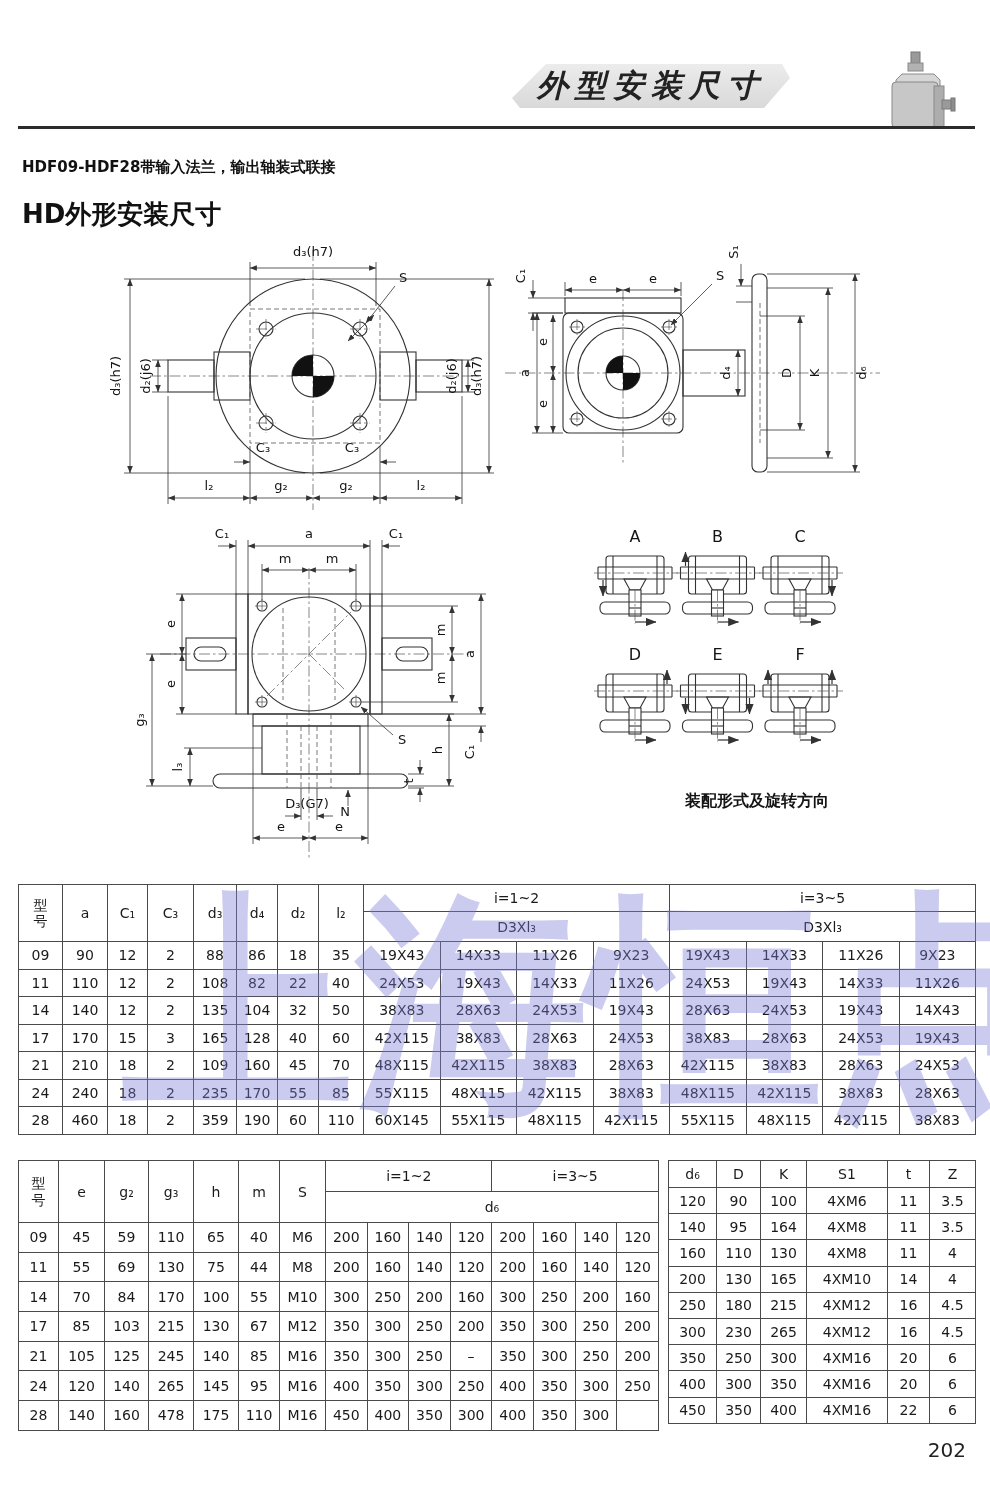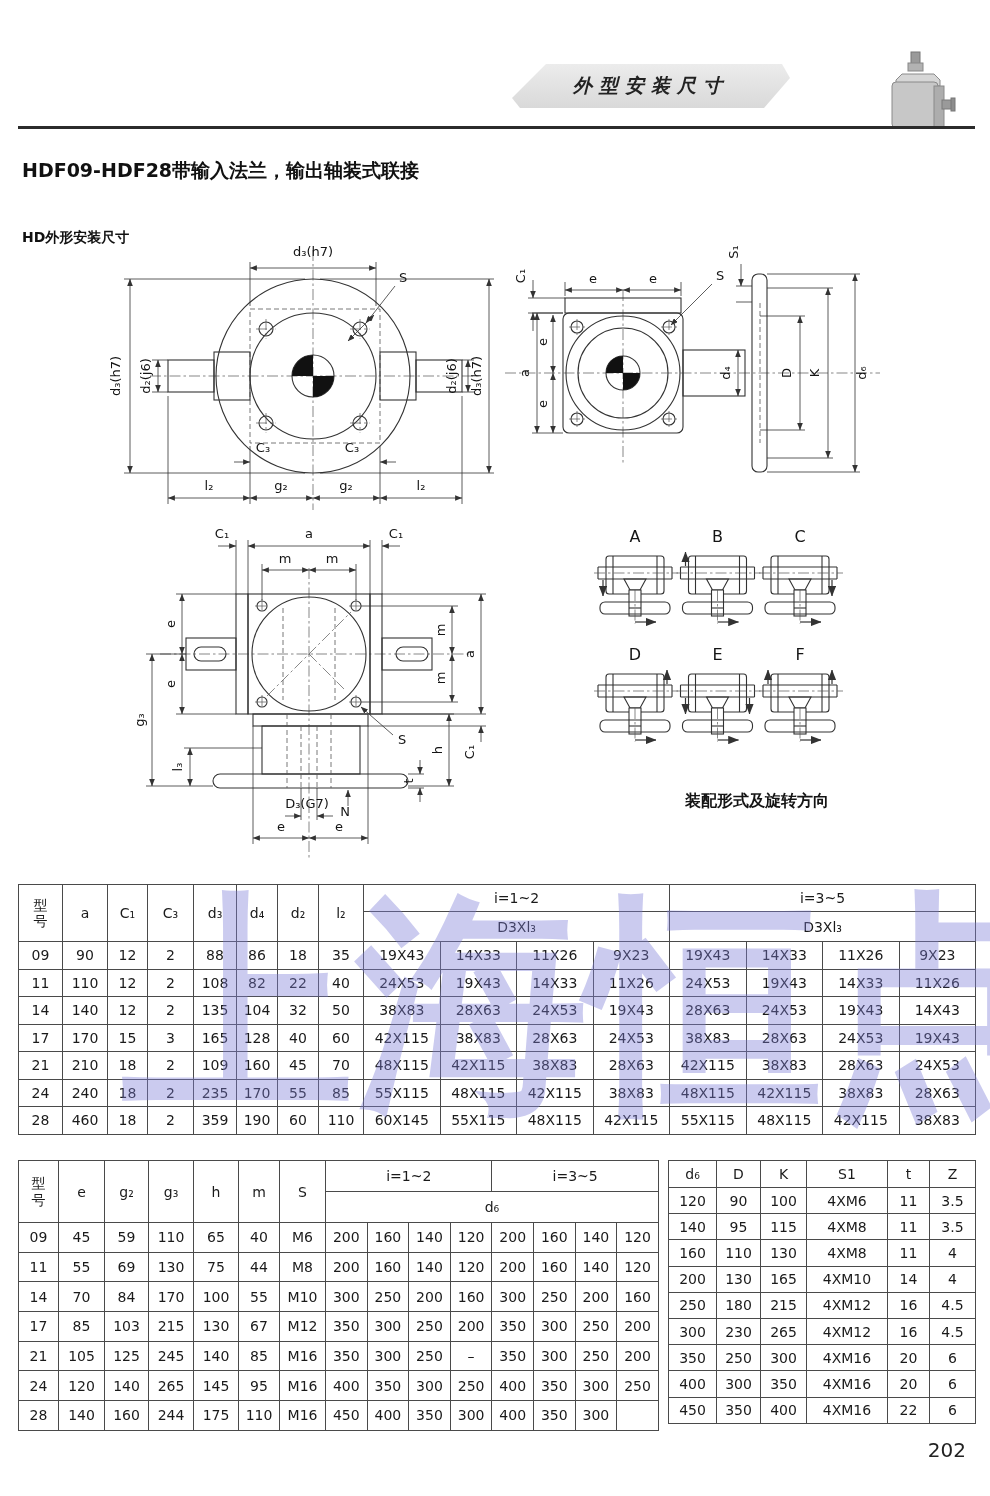--- a/index.html
+++ b/index.html
@@ -10,7 +10,7 @@
           background:linear-gradient(#ececec,#d9d9d9);
           clip-path:polygon(34px 0,270px 0,278px 14px,252px 100%,8px 100%,0 34px);
           display:flex;align-items:center;justify-content:center;}
-  #banner span{font-style:italic;font-weight:bold;font-size:19px;letter-spacing:7px;color:#222;}
+  #banner span{font-style:italic;font-weight:bold;font-size:31px;letter-spacing:7px;color:#222;}
   #hrule{position:absolute;left:18px;top:126px;width:957px;height:3px;background:#2b2b2b;}
   #gearbox-icon{position:absolute;left:878px;top:50px;}
   .title{position:absolute;left:22px;font-weight:bold;color:#111;}

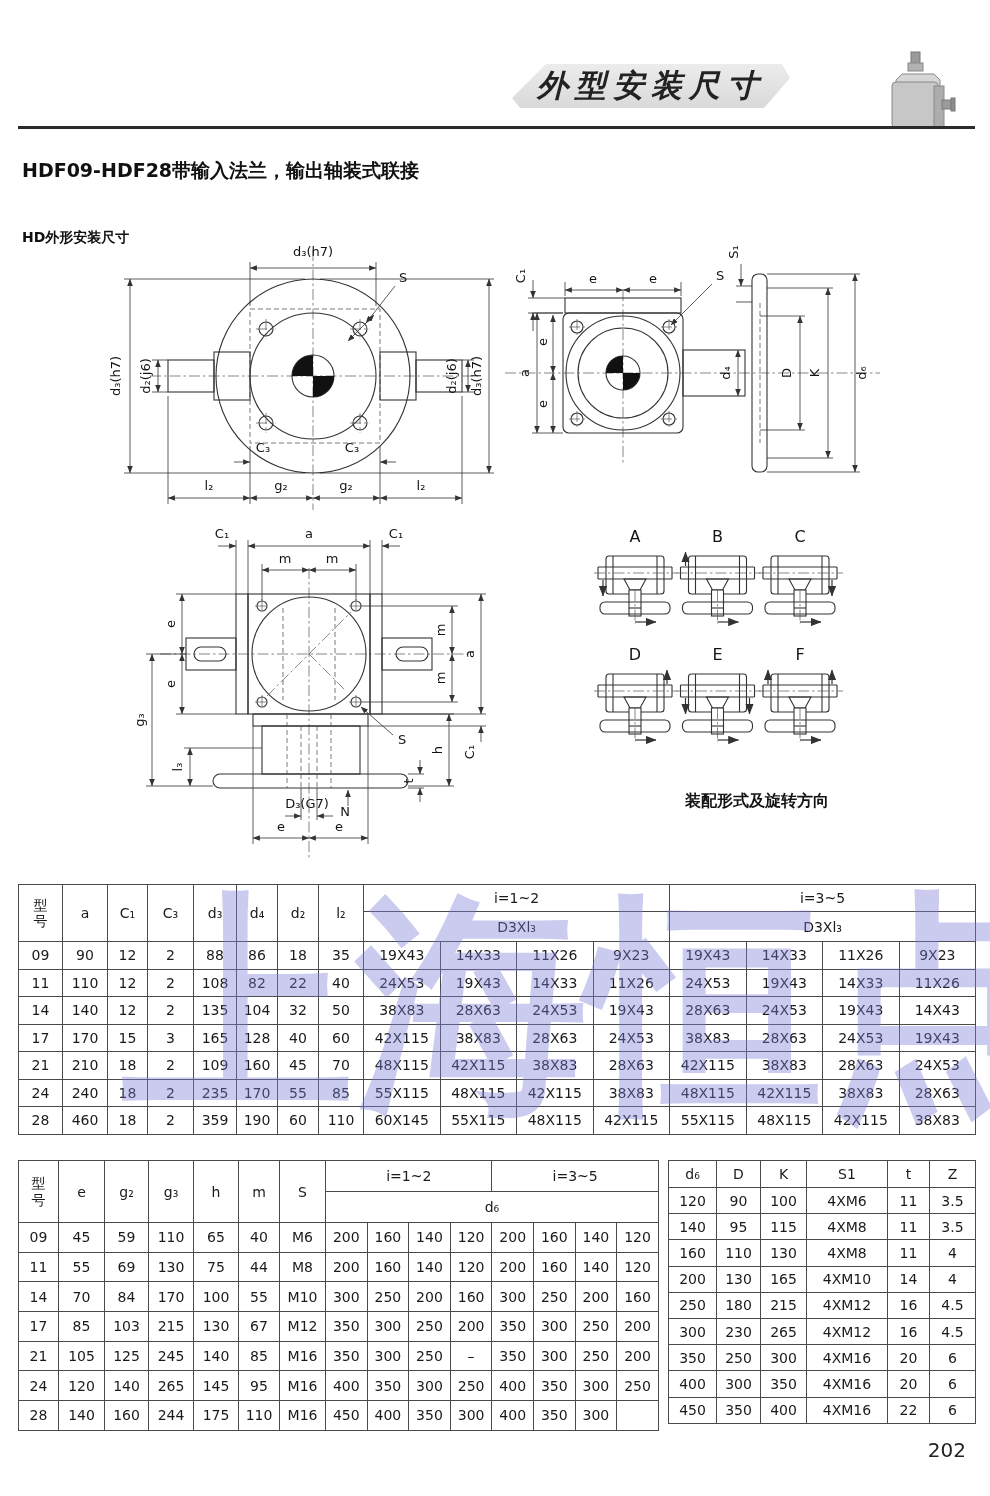--- a/index.html
+++ b/index.html
@@ -14,7 +14,7 @@
   #hrule{position:absolute;left:18px;top:126px;width:957px;height:3px;background:#2b2b2b;}
   #gearbox-icon{position:absolute;left:878px;top:50px;}
   .title{position:absolute;left:22px;font-weight:bold;color:#111;}
-  #title1{top:158px;font-size:19px;text-align:right;}
+  #title1{top:158px;font-size:15px;text-align:right;}
   #title2{top:197px;font-size:14px;margin-top:32px;}
   
   #watermark{position:absolute;left:122px;top:878px;font-size:232px;line-height:1.1;

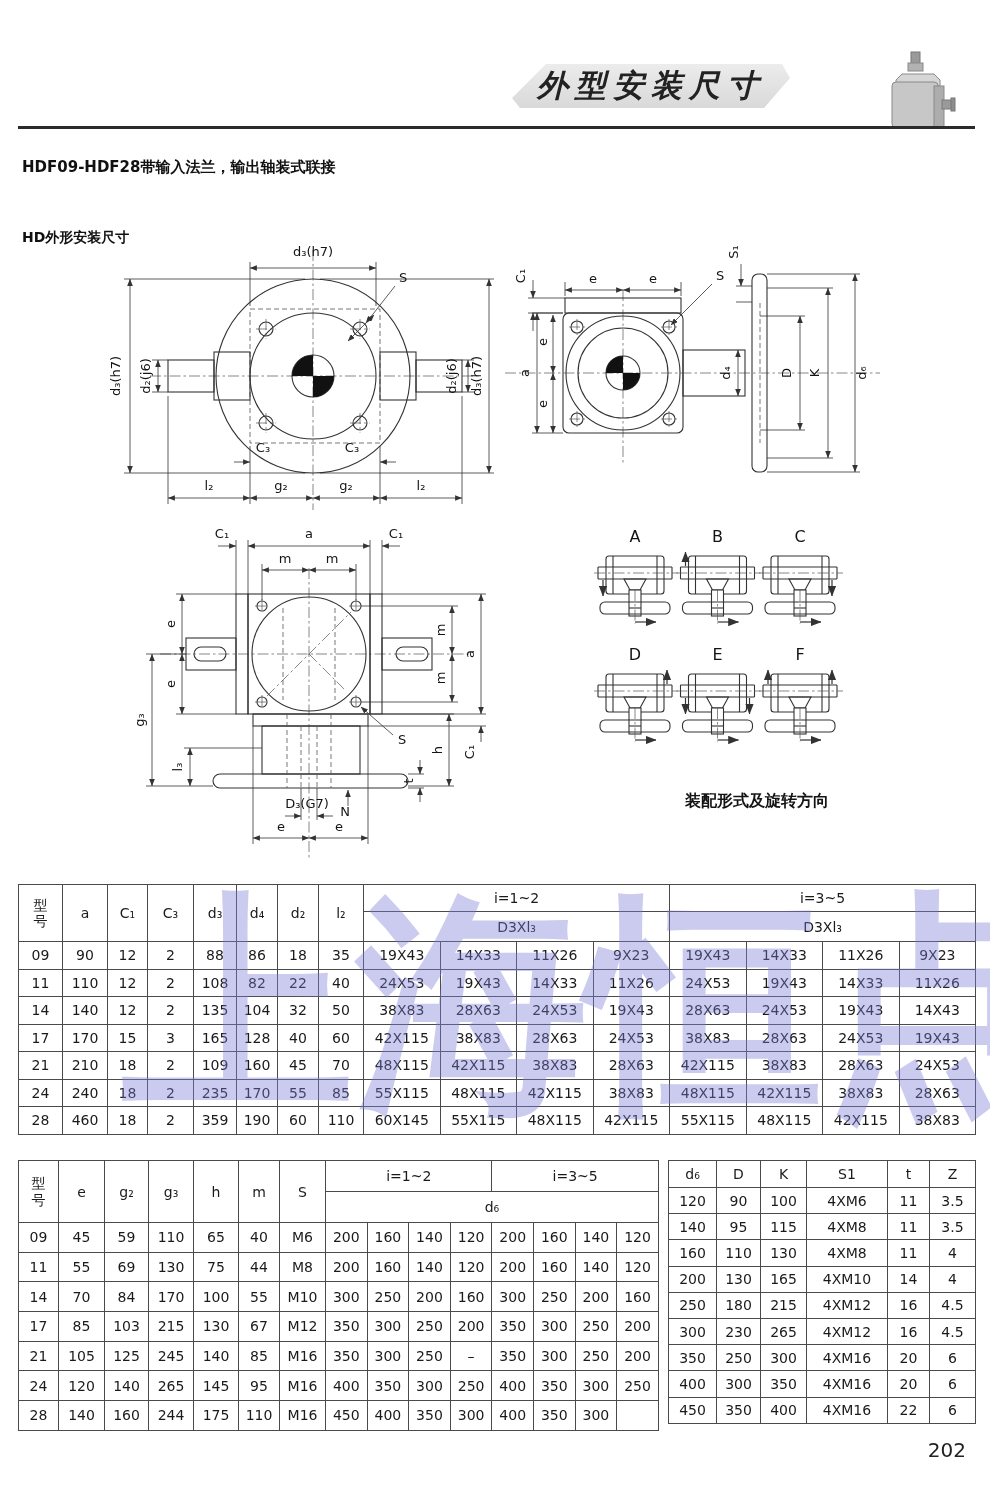--- a/index.html
+++ b/index.html
@@ -15,7 +15,7 @@
   #gearbox-icon{position:absolute;left:878px;top:50px;}
   .title{position:absolute;left:22px;font-weight:bold;color:#111;}
   #title1{top:158px;font-size:15px;text-align:right;}
-  #title2{top:197px;font-size:14px;margin-top:32px;}
+  #title2{top:197px;font-size:26px;}
   
   #watermark{position:absolute;left:122px;top:878px;font-size:232px;line-height:1.1;
              font-weight:bold;color:rgba(126,126,214,0.40);z-index:3;pointer-events:none;

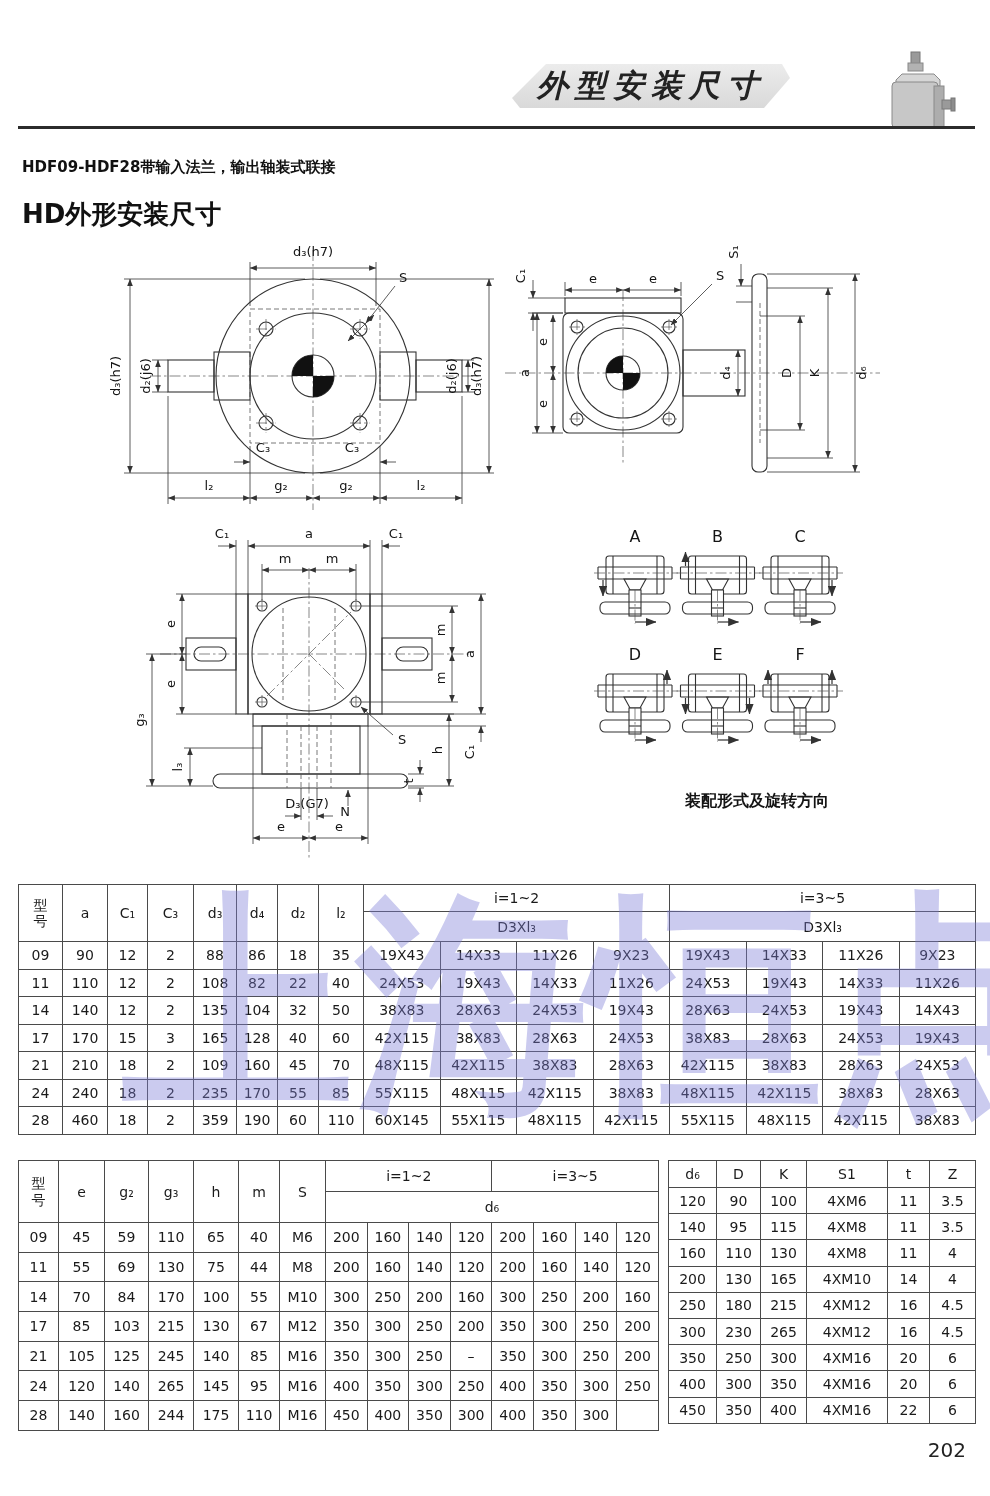--- a/index.html
+++ b/index.html
@@ -755,7 +755,7 @@
         <tr>
           <td>140</td>
           <td>95</td>
-          <td>115</td>
+          <td>164</td>
           <td>4XM8</td>
           <td>11</td>
           <td>3.5</td>

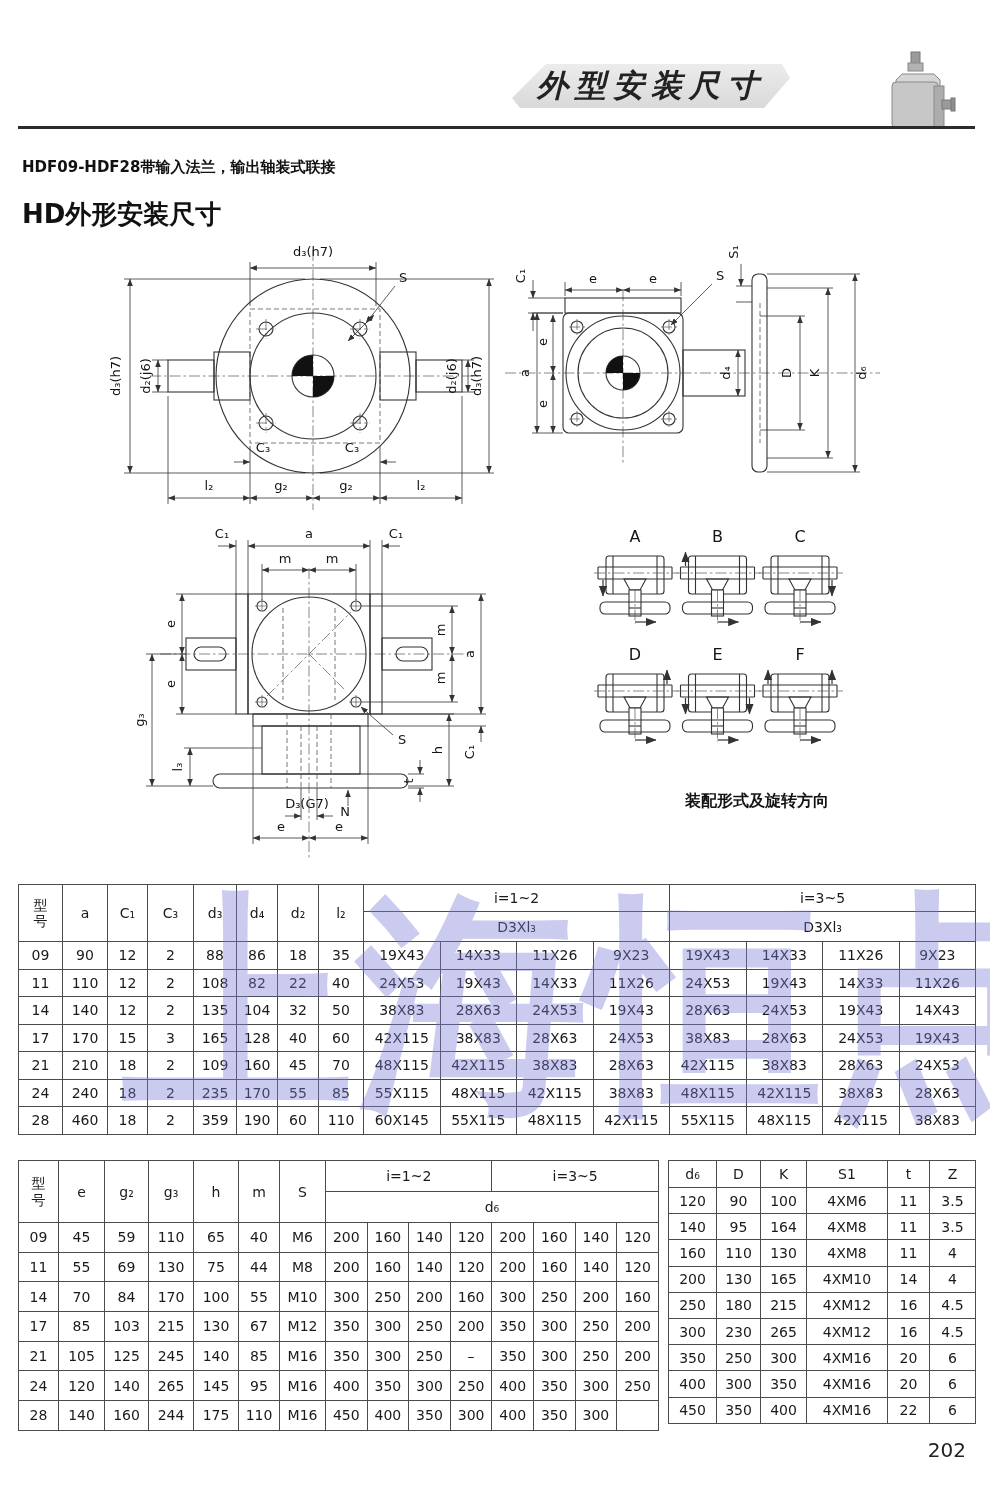--- a/index.html
+++ b/index.html
@@ -708,7 +708,7 @@
           <td>28</td>
           <td>140</td>
           <td>160</td>
-          <td>244</td>
+          <td>478</td>
           <td>175</td>
           <td>110</td>
           <td>M16</td>

